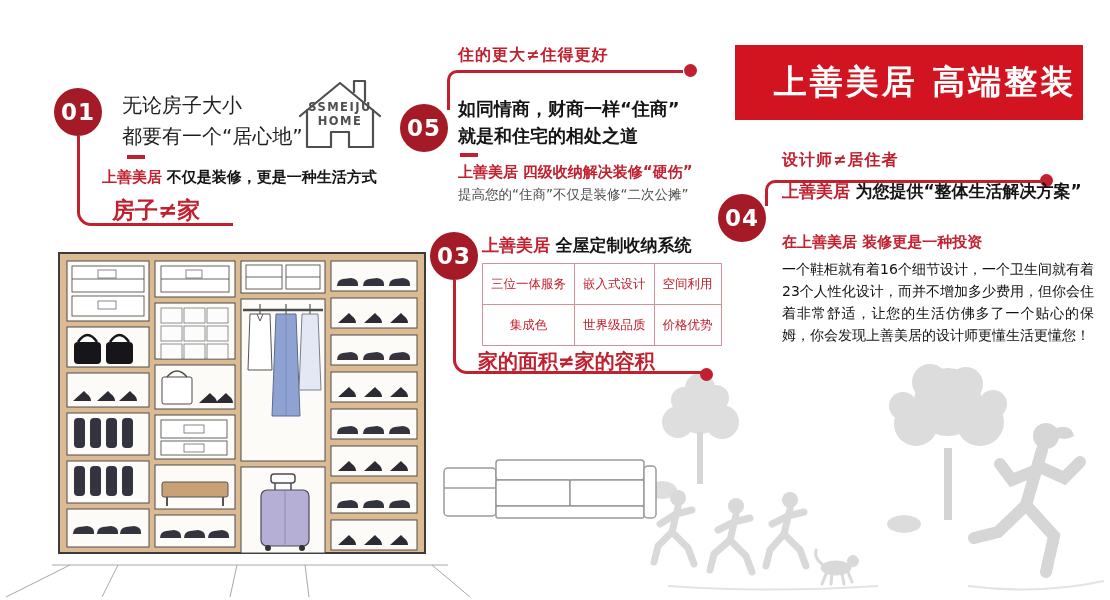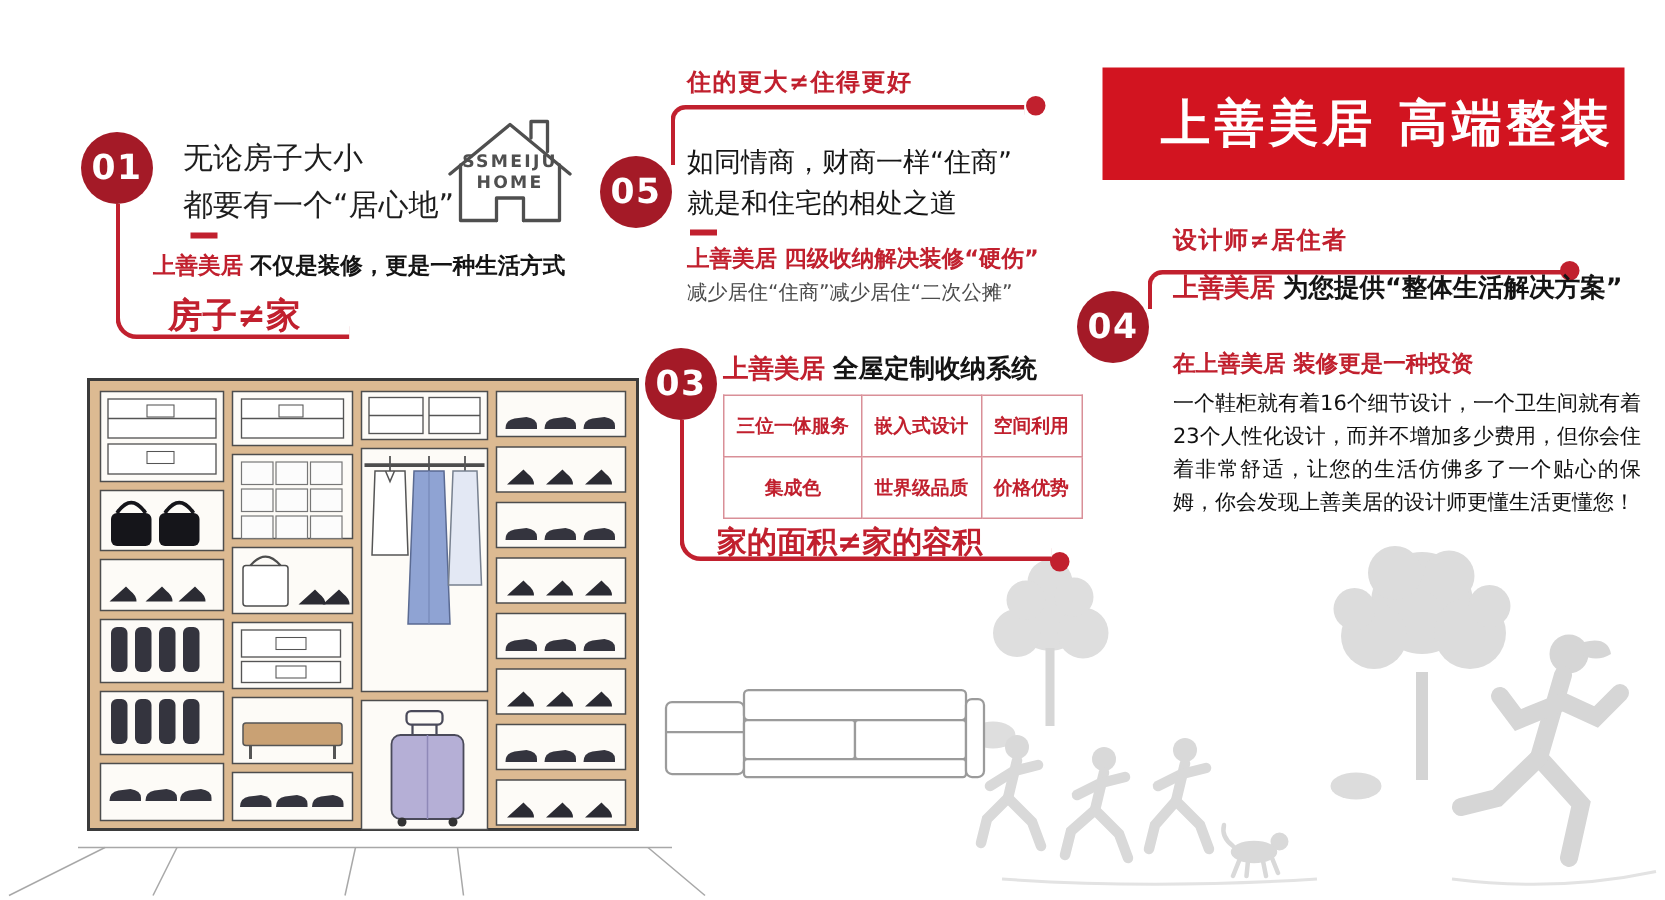--- a/index.html
+++ b/index.html
@@ -144,7 +144,7 @@
   <div class="headline" style="left:458px;top:45px">住的更大≠住得更好</div>
   <div class="lshape-tl" style="left:447px;top:70px;width:236px;height:40px"></div>
   <div class="dot" style="left:684px;top:64px"></div>
-  <div class="abs" style="left:458px;top:95px;font-size:18px;line-height:27px;color:#151515;font-weight:400">
+  <div class="abs" style="left:458px;top:95px;font-size:18px;line-height:27px;color:#151515;font-weight:700">
     <div>如同情商，财商一样“住商”</div>
     <div>就是和住宅的相处之道</div>
   </div>

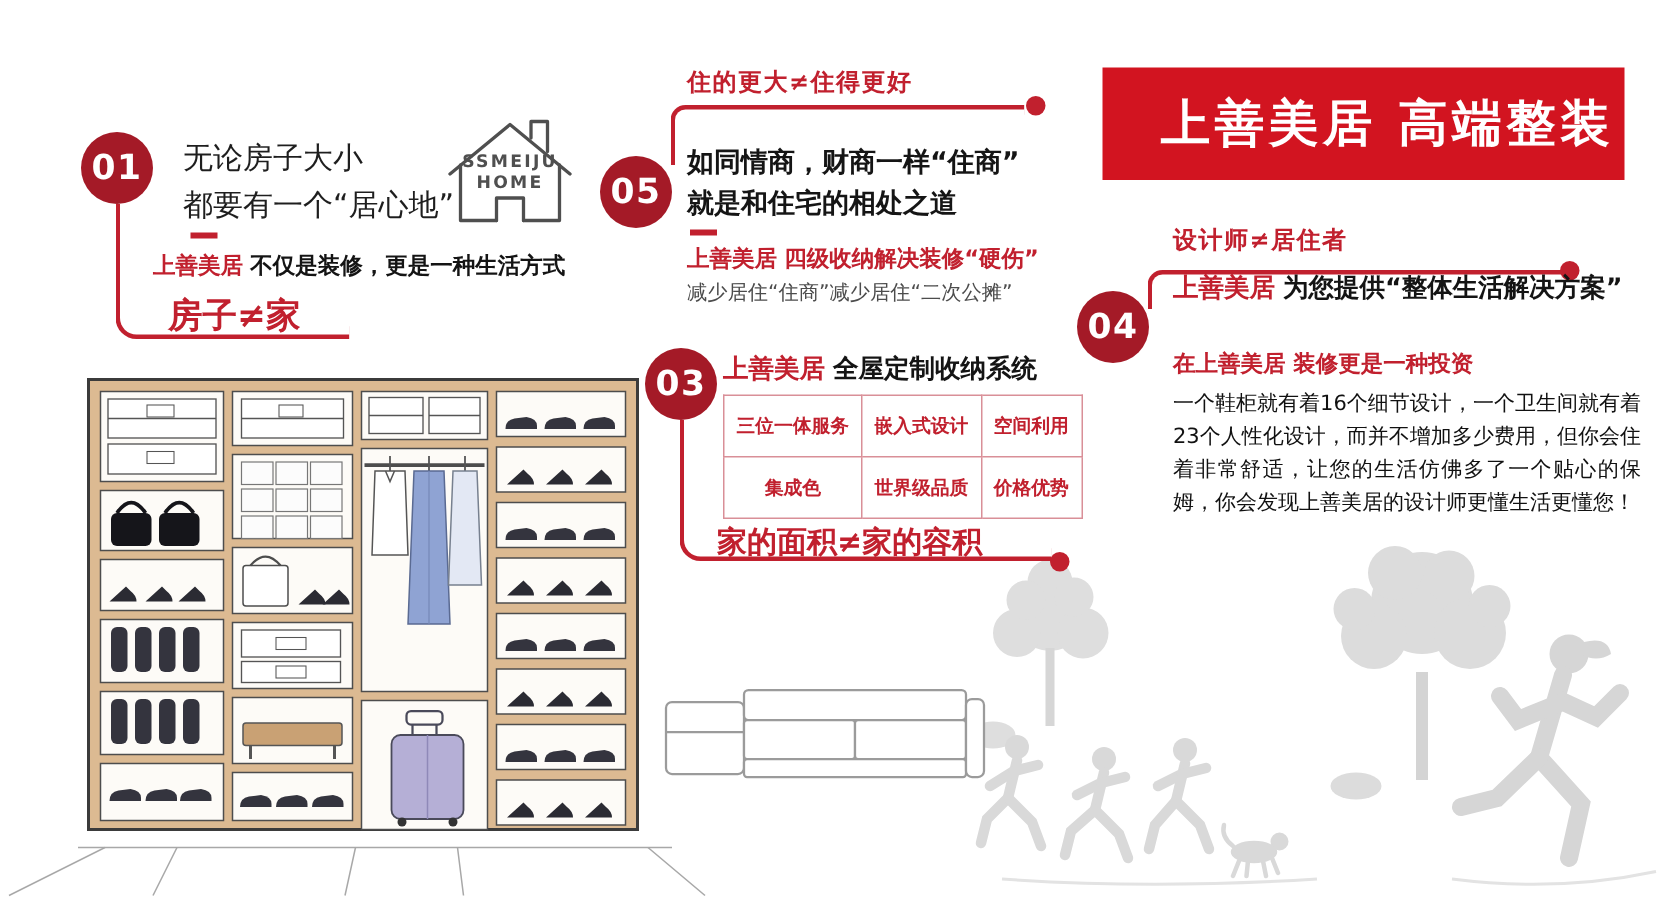--- a/index.html
+++ b/index.html
@@ -153,7 +153,7 @@
     <span class="brand-red">上善美居</span>
     <span class="brand-red">四级收纳解决装修“硬伤”</span>
   </div>
-  <div class="abs" style="left:458px;top:186px;font-size:13.5px;color:#4c4c4c">减少居住“住商”减少居住“二次公摊”</div>
+  <div class="abs" style="left:458px;top:186px;font-size:13.5px;color:#4c4c4c">提高您的“住商”不仅是装修“二次公摊”</div>
 
   <div class="badge" style="left:430px;top:232px">03</div>
   <div class="abs" style="left:482px;top:234px;font-size:17px;white-space:nowrap">

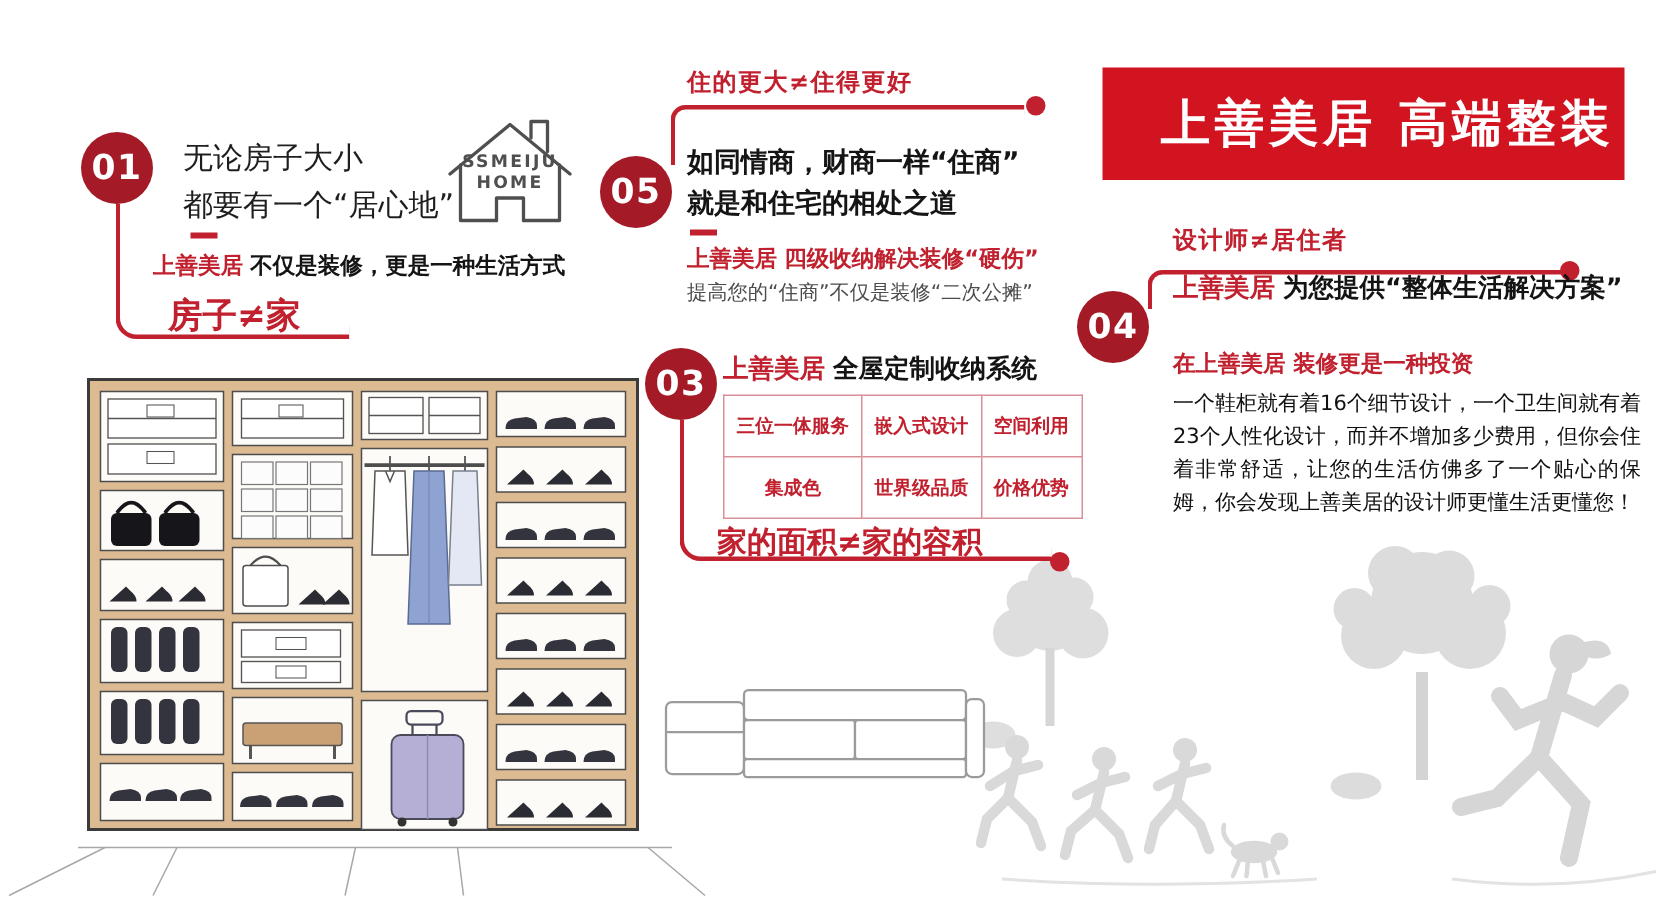--- a/index.html
+++ b/index.html
@@ -33,7 +33,7 @@
     font-size:11.5px;font-weight:700;letter-spacing:1.5px;line-height:14px;}
 
   table.feat{border-collapse:collapse;}
-  table.feat td{border:1px solid #d98f98;color:var(--accent);font-weight:700;font-size:12.5px;
+  table.feat td{border:1px solid #d98f98;color:var(--accent);font-weight:400;font-size:12.5px;
     text-align:center;padding:0 8px;height:41px;white-space:nowrap;}
 
   .abs{position:absolute;}

